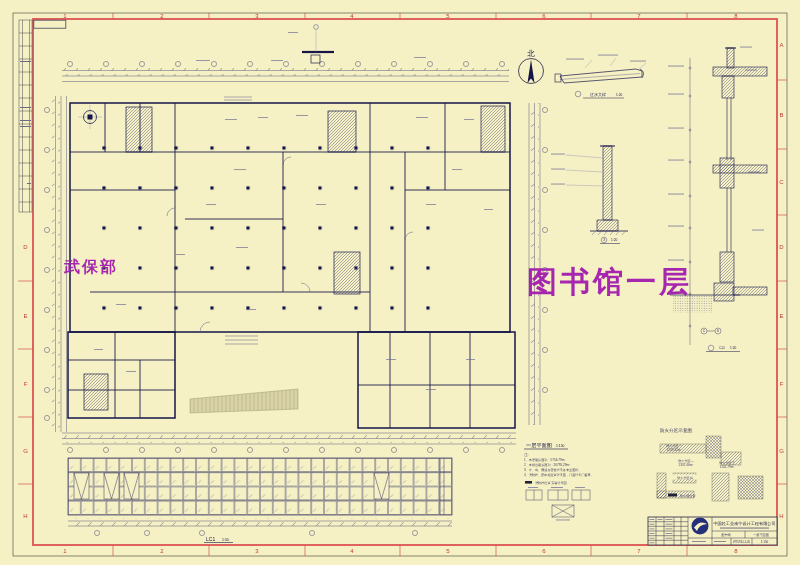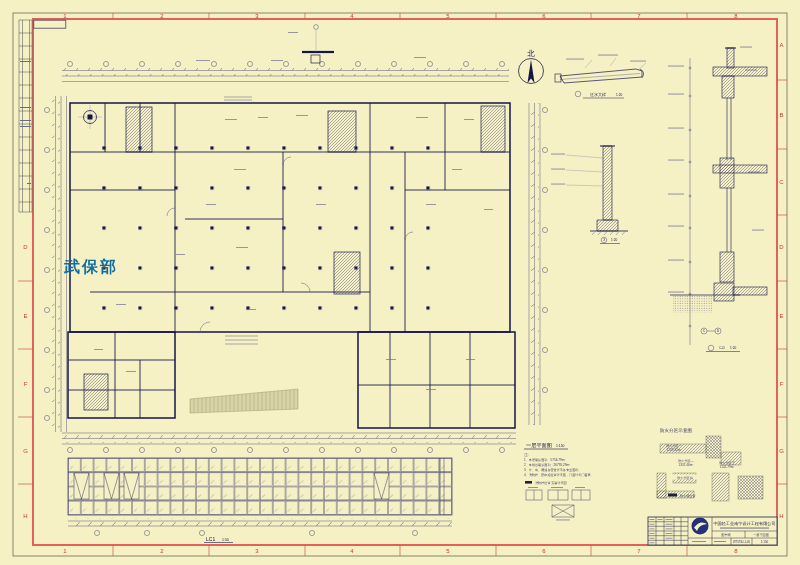--- a/index.html
+++ b/index.html
@@ -8,7 +8,7 @@
   #drawing{position:absolute;left:0;top:0;}
   svg text{font-family:"Liberation Sans",sans-serif;}
   svg text.cjk{font-family:"Liberation Serif",serif;}
-  .wm{position:absolute;color:#0369a1;font-family:"Liberation Serif",serif;font-weight:700;white-space:nowrap;opacity:.95;}
+  .wm{position:absolute;color:#a21caf;font-family:"Liberation Serif",serif;font-weight:700;white-space:nowrap;opacity:.95;}
   #wm-left{left:64px;top:257px;font-size:16px;letter-spacing:2px;}
   #wm-right{left:527px;top:262px;font-size:30px;letter-spacing:3px;}
 </style>

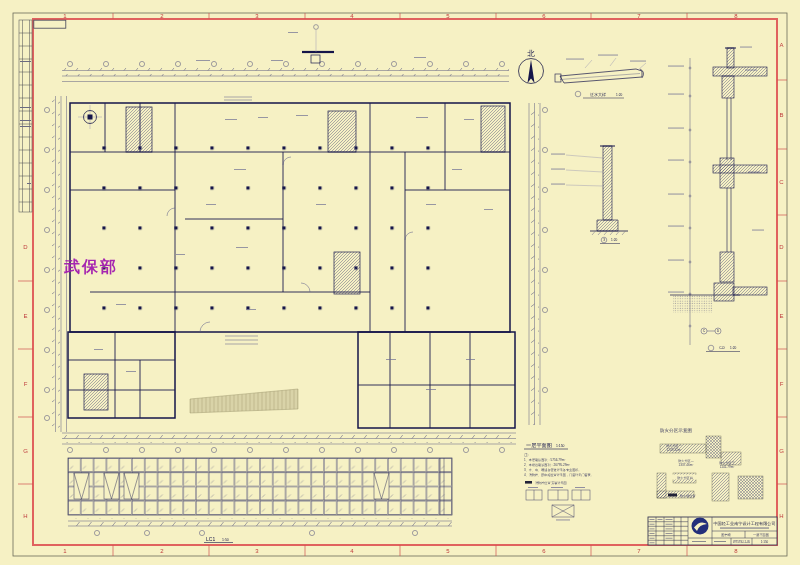--- a/index.html
+++ b/index.html
@@ -565,6 +565,7 @@
 </svg>
 
 <div class="wm" id="wm-left">武保部</div>
+<div class="wm" id="wm-right">图书馆一层</div>
 
 </div>
 

